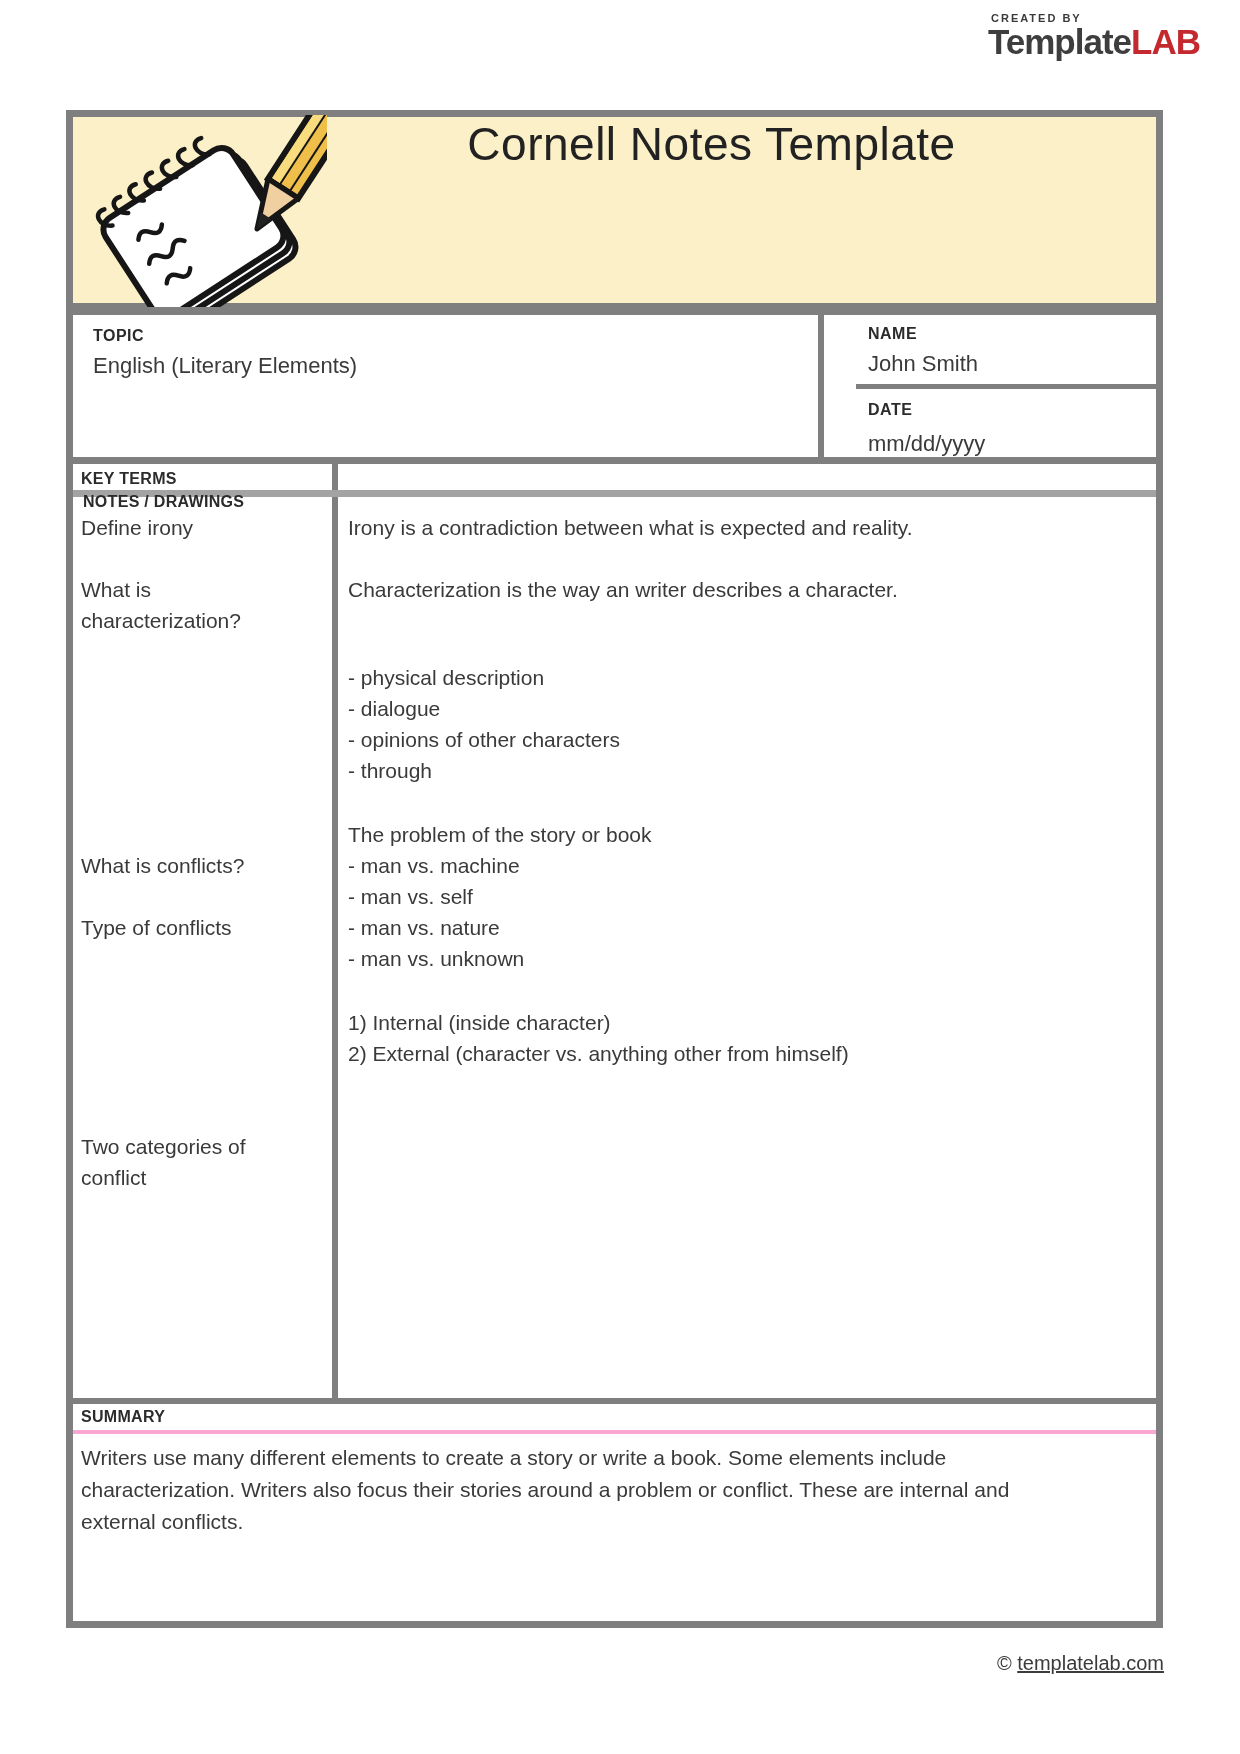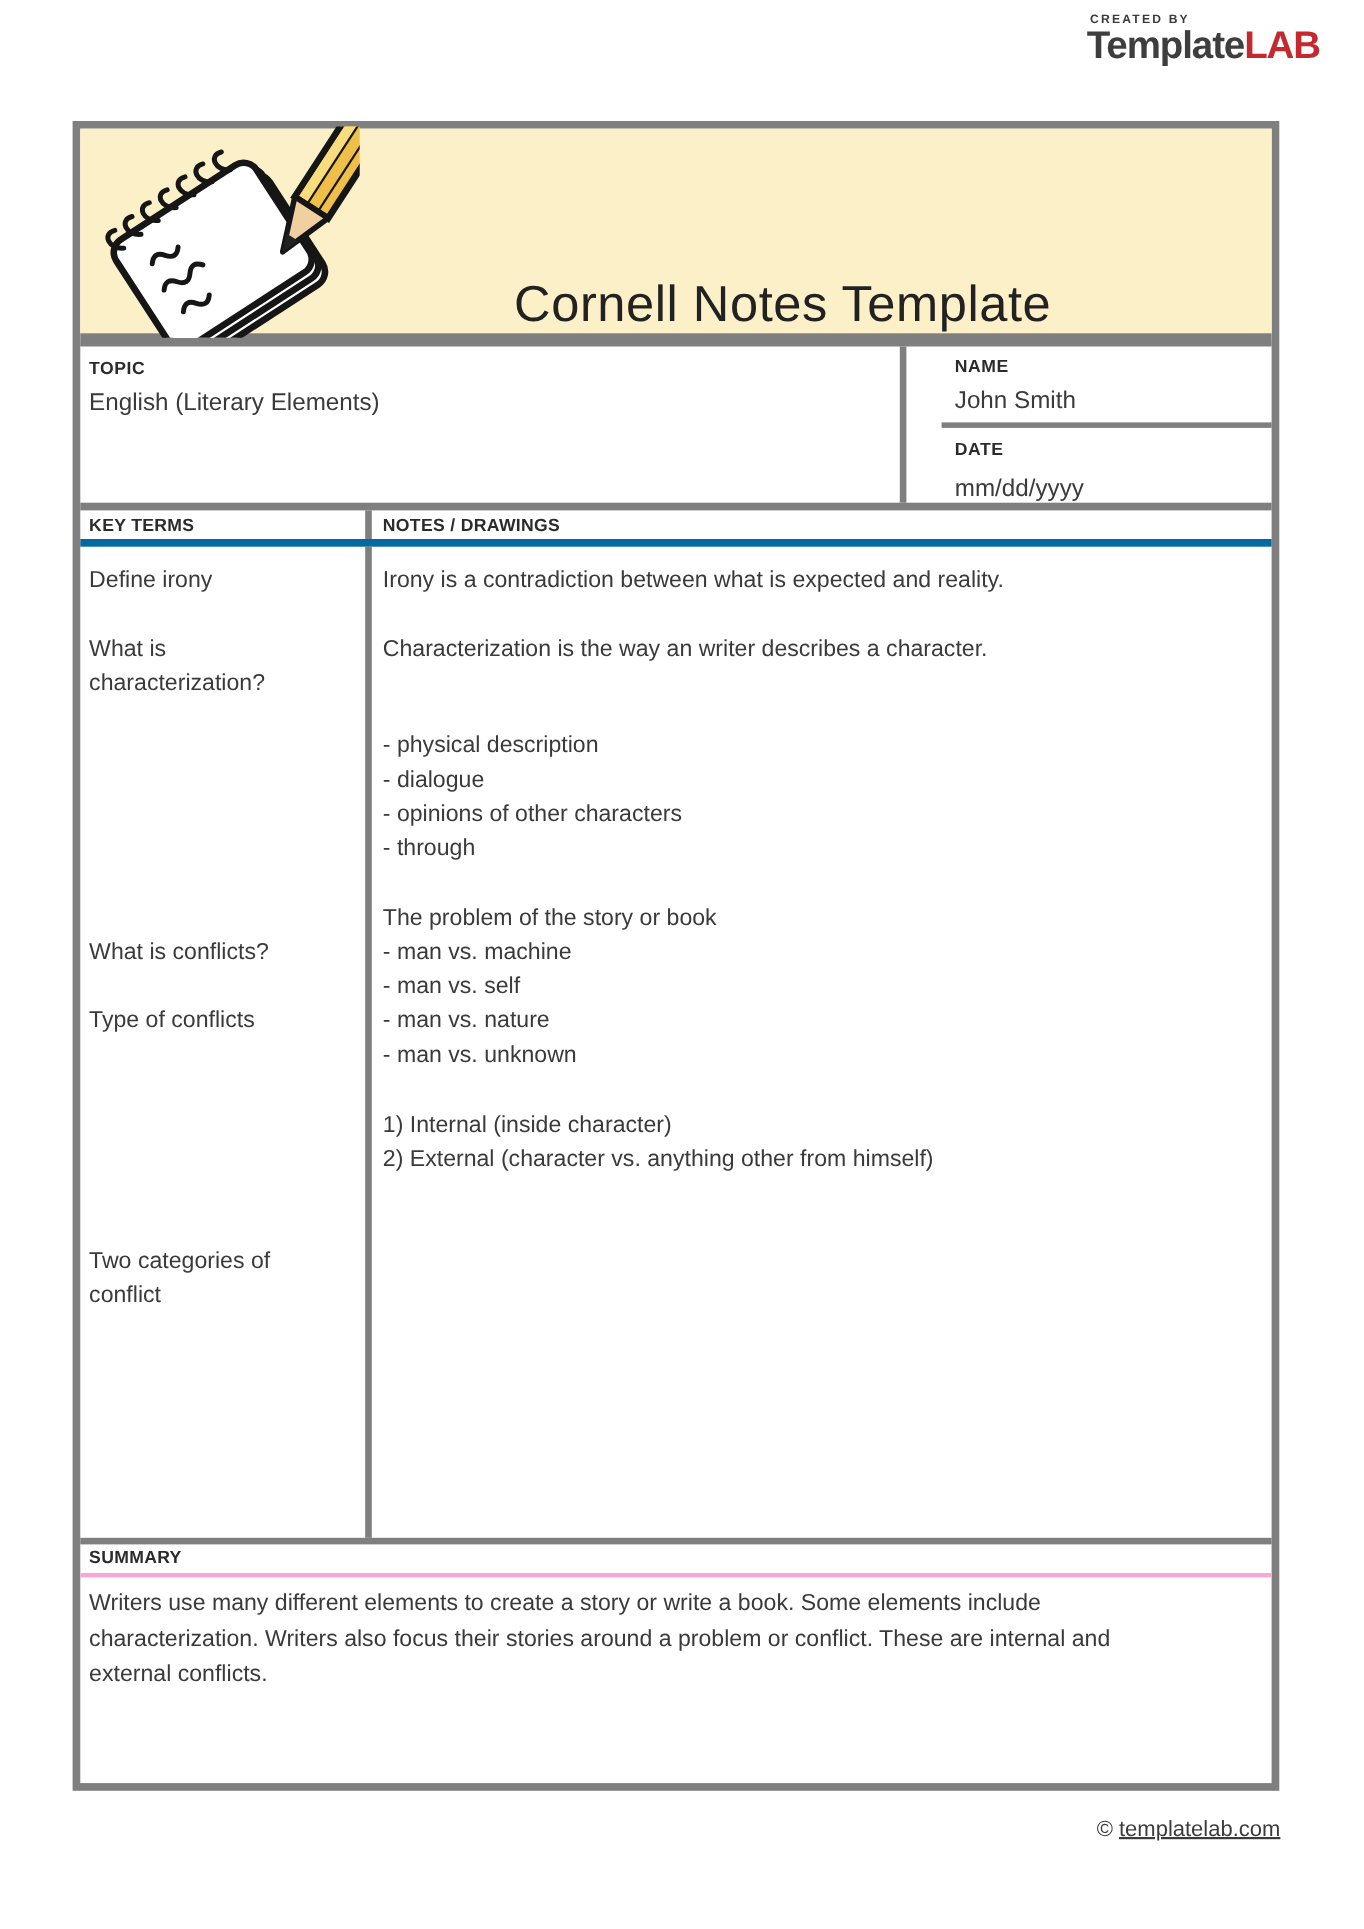--- a/index.html
+++ b/index.html
@@ -30,7 +30,7 @@
   
   .banner{
     height:186px;background:#fcf0c8;border-bottom:7px solid #7f7f7f;
-    display:flex;align-items:flex-end;
+    display:flex;align-items:flex-start;
   }
   .banner-art{width:240px;height:186px;flex:0 0 auto;margin-left:14px;position:relative;}
   .banner-title-wrap{flex:1;display:flex;justify-content:center;margin-right:60px;}

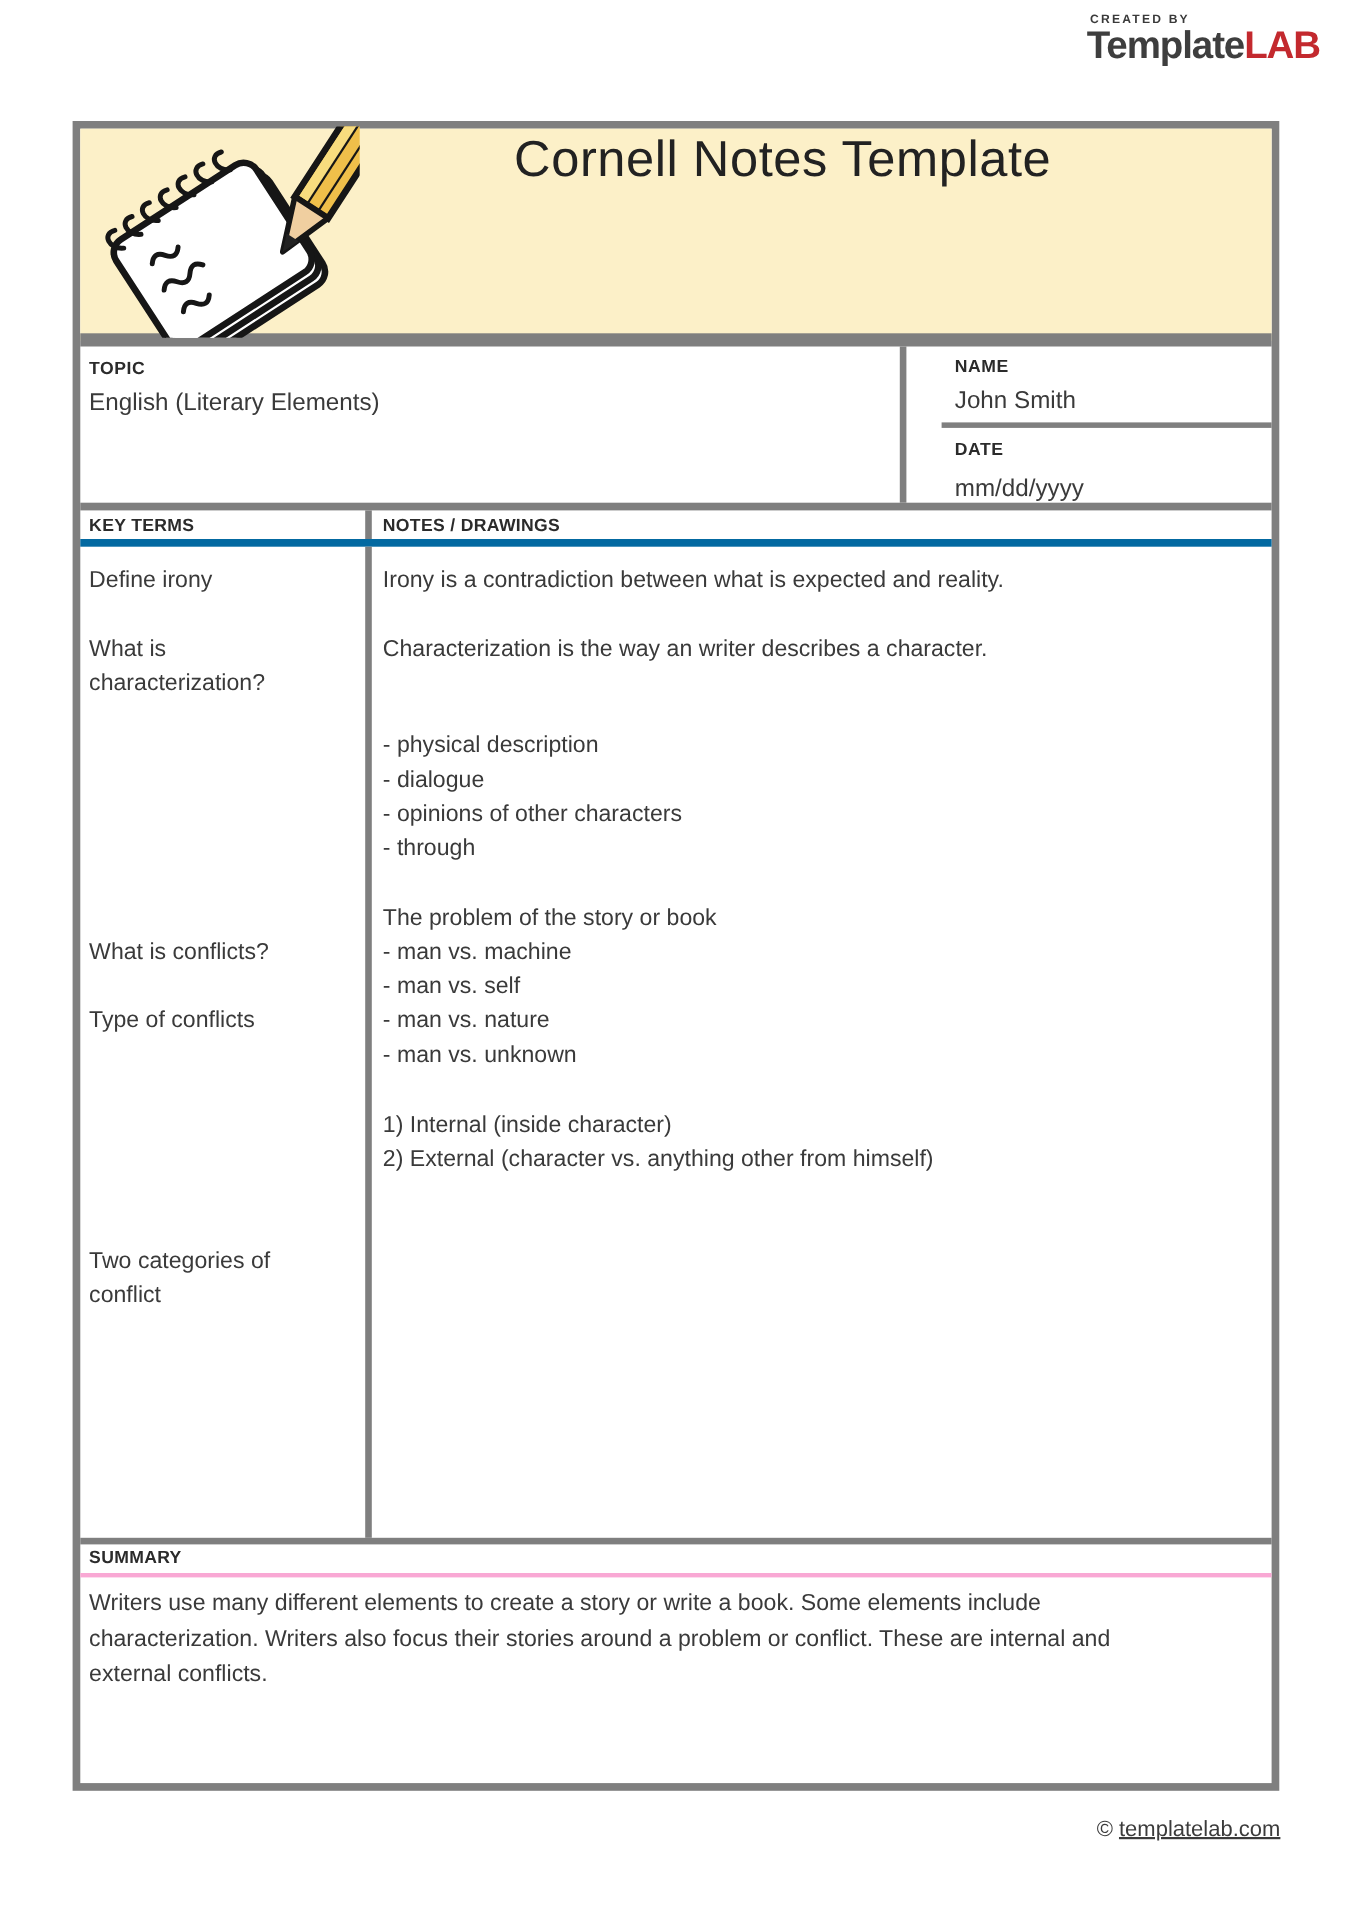--- a/index.html
+++ b/index.html
@@ -38,7 +38,7 @@
 
   
   .meta-row{height:142px;border-top:5px solid #7f7f7f;border-bottom:7px solid #7f7f7f;display:flex;}
-  .topic-cell{flex:1;padding:12px 14px 0 8px;}
+  .topic-cell{flex:1;padding:12px 14px 0 20px;}
   .name-date-col{width:300px;flex:0 0 auto;border-left:6px solid #7f7f7f;display:flex;flex-direction:column;padding-left:32px;}
   .name-cell{height:65px;border-bottom:5px solid #7f7f7f;padding:10px 12px 0 12px;}
   .date-cell{flex:1;padding:12px 12px 0 12px;}

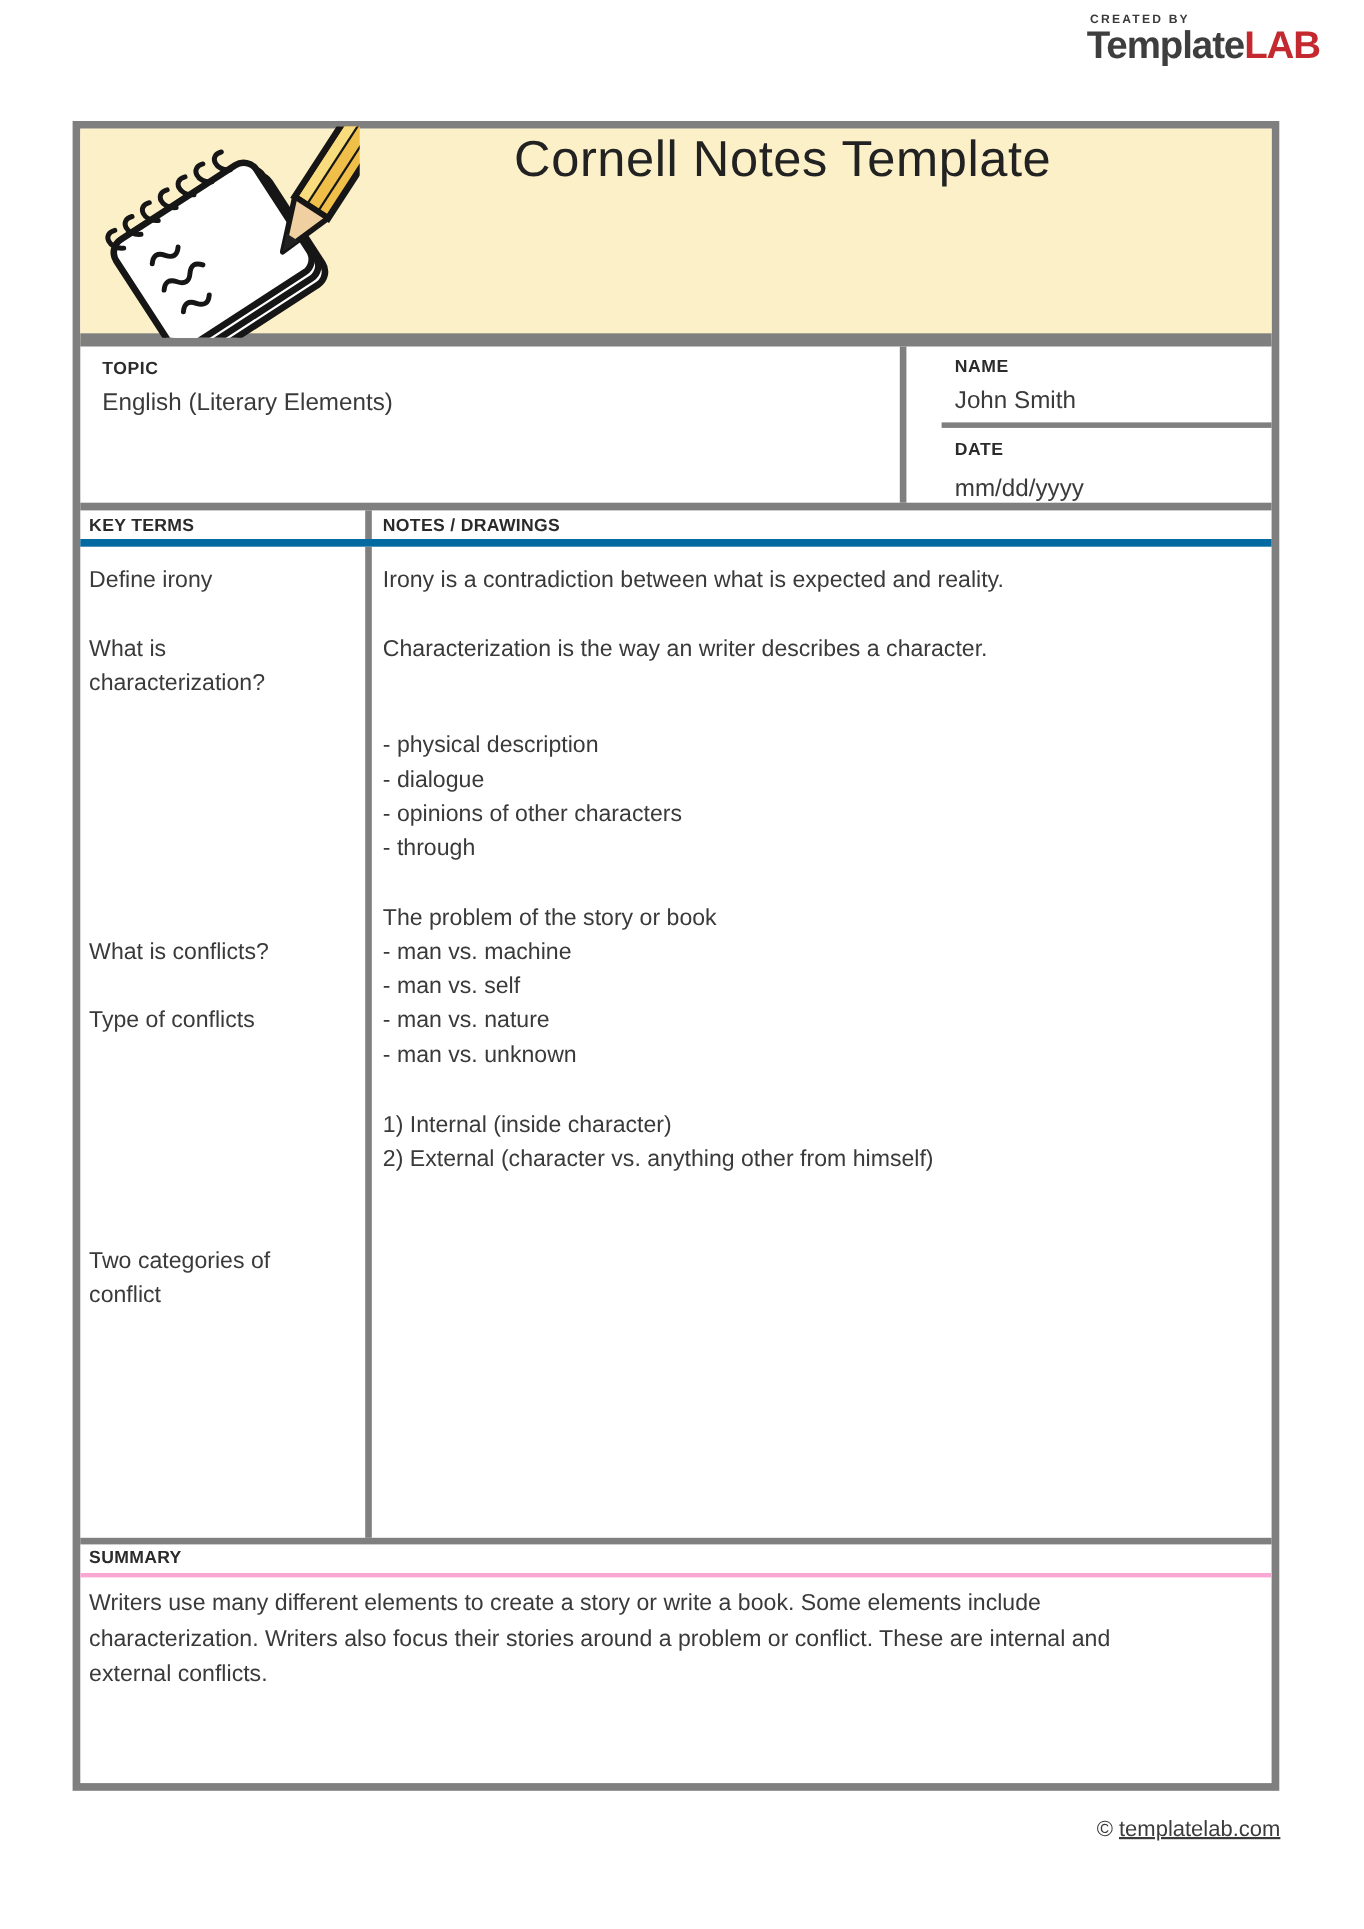--- a/index.html
+++ b/index.html
@@ -47,7 +47,7 @@
   .date-cell .field-value{margin-top:12px;}
 
   
-  .kt-header-row{height:26px;border-bottom:7px solid #0369a1;display:flex;align-items:center;}
+  .kt-header-row{height:26px;border-bottom:7px solid #a3a3a3;display:flex;flex-direction:column;}
   .kt-header-left{width:265px;flex:0 0 auto;padding:3px 0 0 8px;border-right:6px solid #7f7f7f;height:100%;box-sizing:border-box;display:flex;align-items:center;}
   .kt-header-right{flex:1;padding:3px 0 0 10px;display:flex;align-items:center;height:100%;}
   .col-header{font-size:16px;font-weight:bold;letter-spacing:.3px;color:#2b2b2b;}

